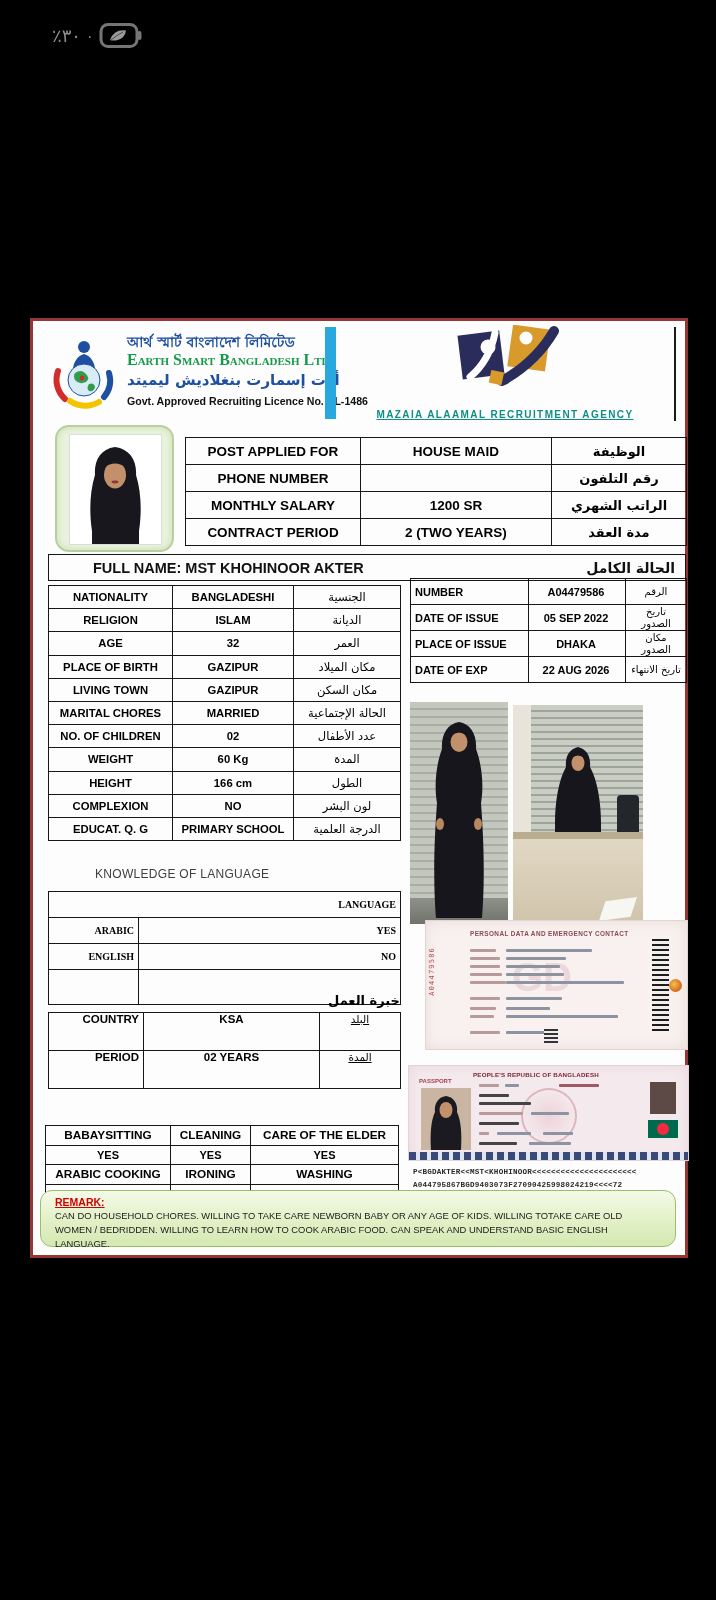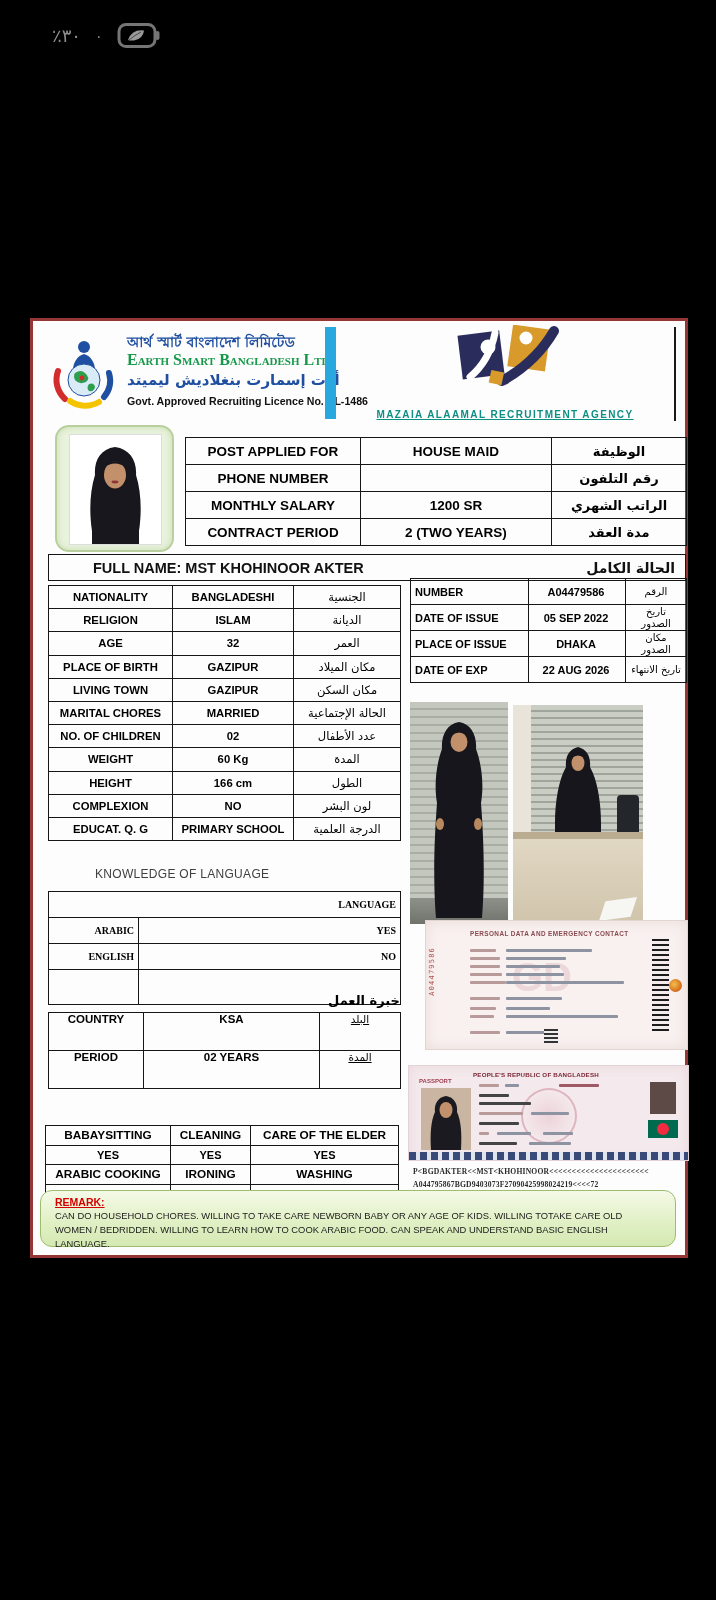--- a/index.html
+++ b/index.html
@@ -8,7 +8,7 @@
   .abs{position:absolute;}
 
   
-  .statusbar{position:absolute;left:52px;top:22px;display:flex;align-items:center;gap:14px;}
+  .statusbar{position:absolute;left:52px;top:22px;display:flex;align-items:center;gap:5px;}
   .bat-text{color:#8f8f8f;font-size:18px;font-family:"DejaVu Sans",sans-serif;}
   .bat-dot{color:#8f8f8f;font-size:14px;}
 

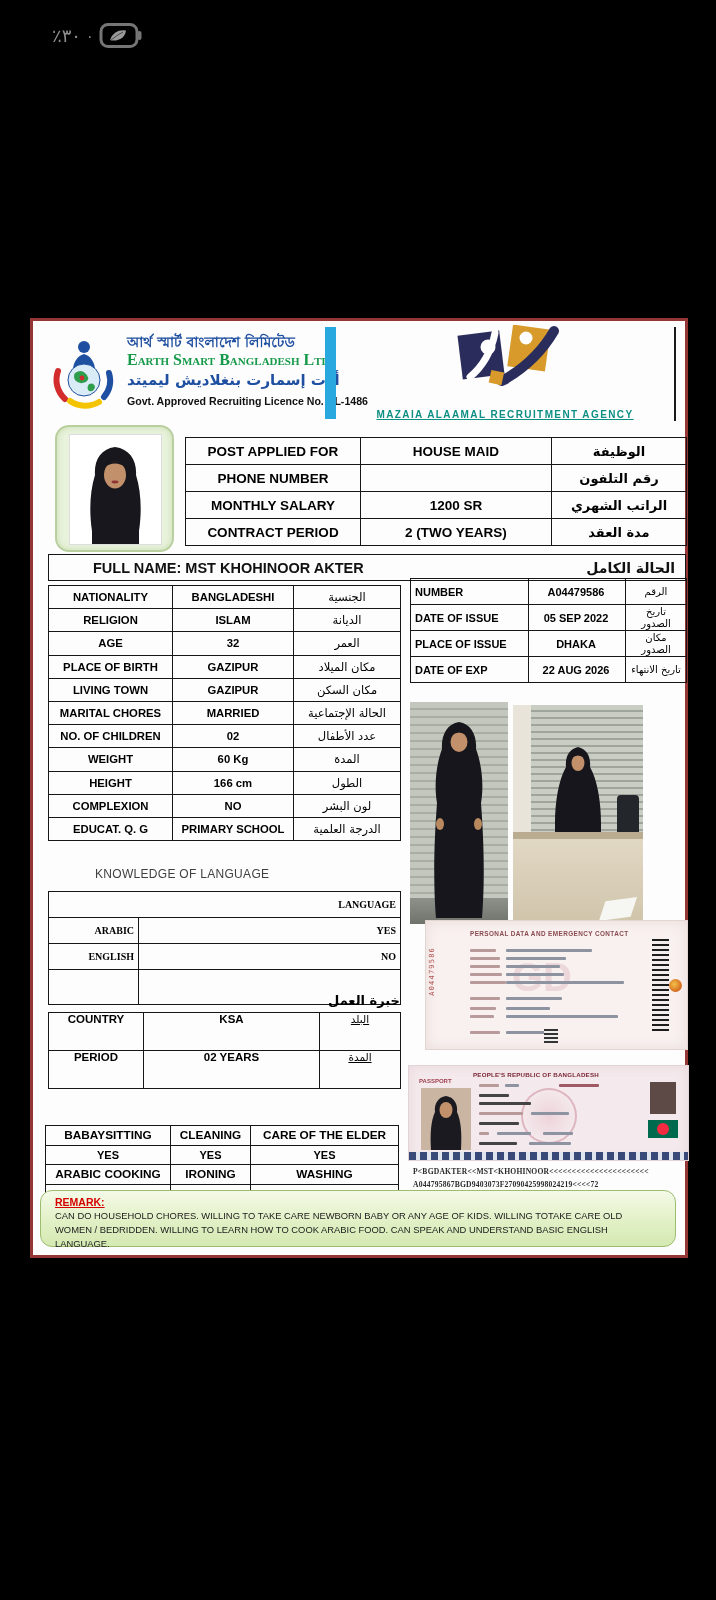--- a/index.html
+++ b/index.html
@@ -70,7 +70,7 @@
              font-size:13px;font-weight:bold;font-family:"DejaVu Sans",sans-serif;}
   .exp-t{position:absolute;left:15px;top:691px;width:352px;}
   .exp-t td{height:37px;font-size:11.5px;font-weight:600;vertical-align:top;padding-top:4px;text-align:center;}
-  .exp-t td.lbl{text-align:center;}
+  .exp-t td.lbl{text-align:right;}
   .exp-t td.arc{font-weight:normal;font-size:10.5px;text-decoration:underline;}
 
   .skl-t{position:absolute;left:12px;top:804px;width:353px;}

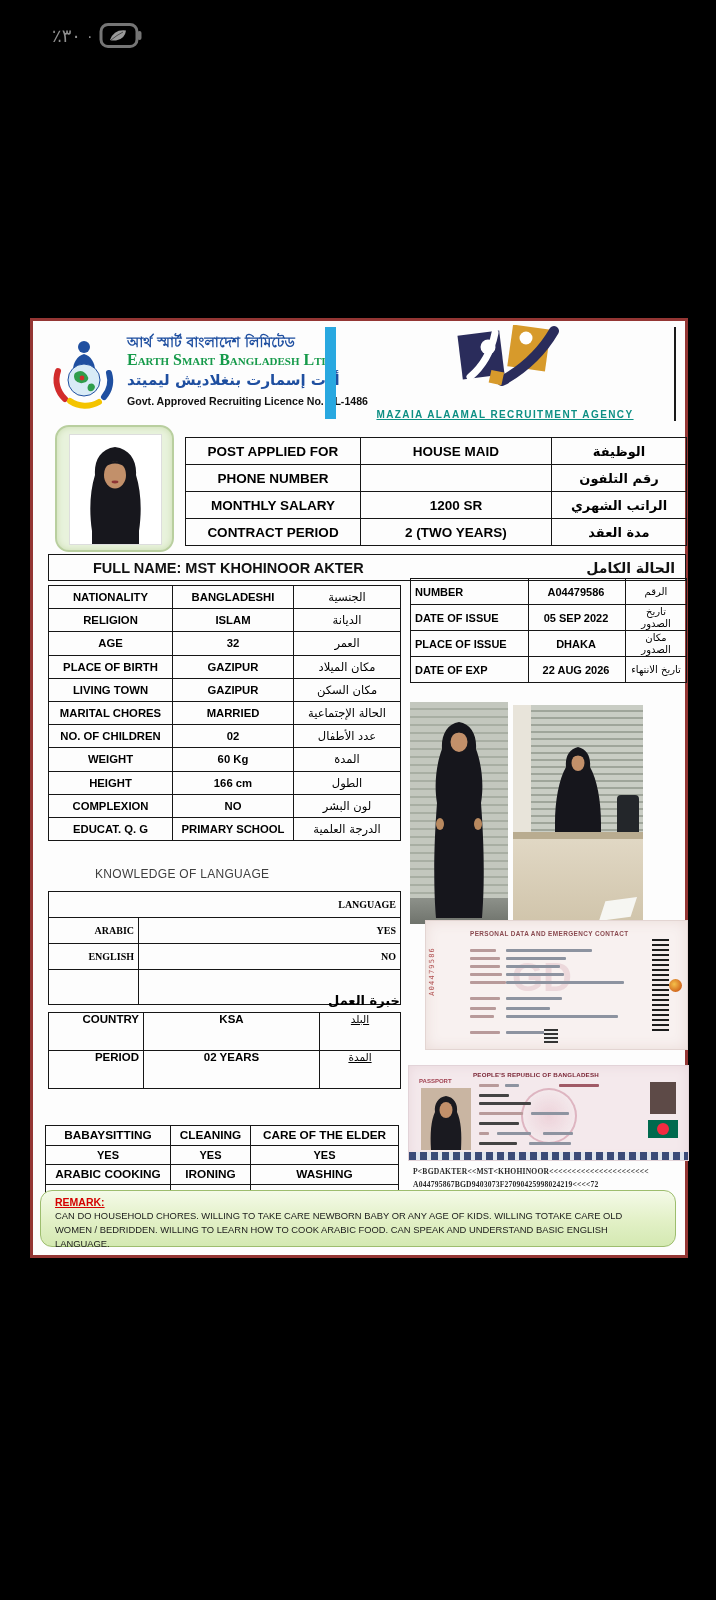--- a/index.html
+++ b/index.html
@@ -129,7 +129,7 @@
   .ppbio .flag i{position:absolute;left:9px;top:3px;width:12px;height:12px;border-radius:50%;background:#f42a41;}
   .ppbio .strip{position:absolute;left:0;bottom:0;width:100%;height:8px;
                 background:repeating-linear-gradient(90deg,#3a4a78 0 7px,#dfe4ee 7px 11px);}
-  .mrz{position:absolute;left:380px;top:845px;width:272px;font-family:Liberation Serif, serif;
+  .mrz{position:absolute;left:380px;top:845px;width:272px;font-family:Liberation Mono, monospace;
        font-size:7.6px;font-weight:bold;color:#2a2a2a;line-height:1.7;letter-spacing:.2px;white-space:nowrap;}
 </style>
 </head>

